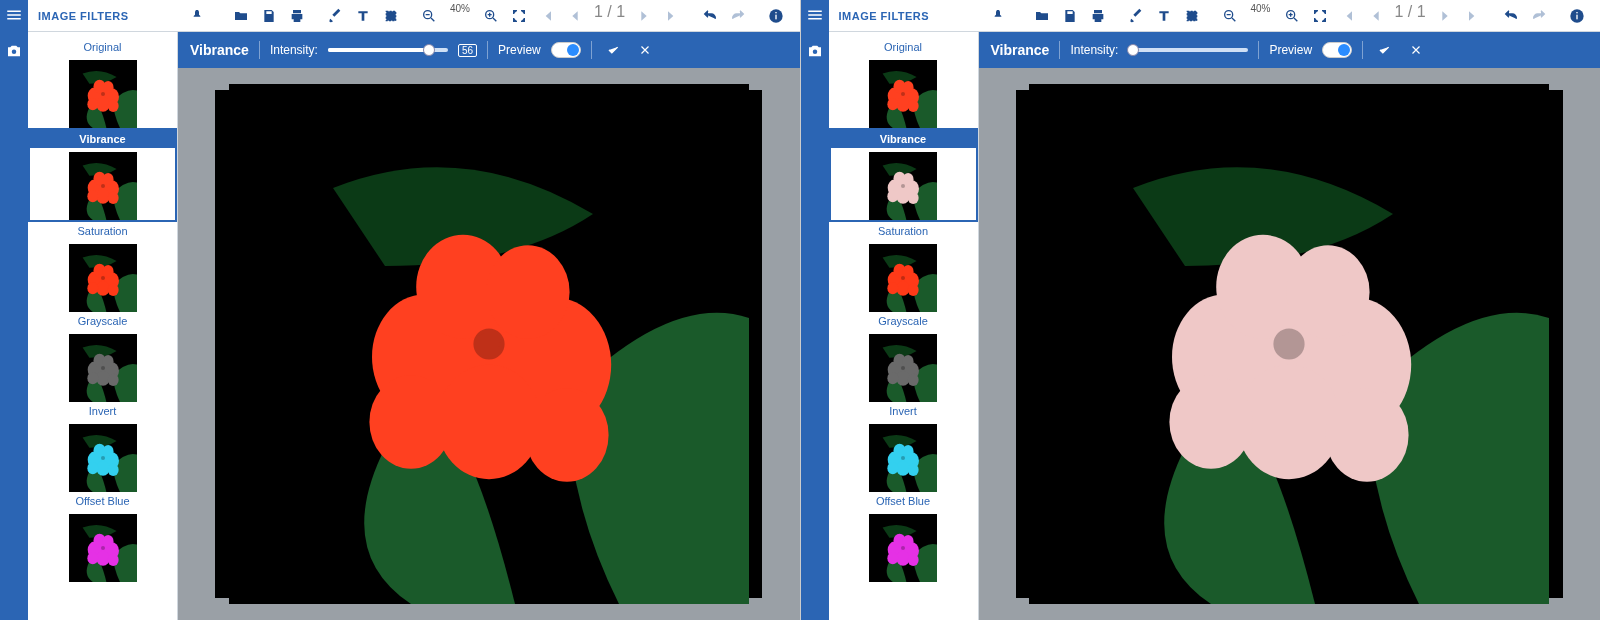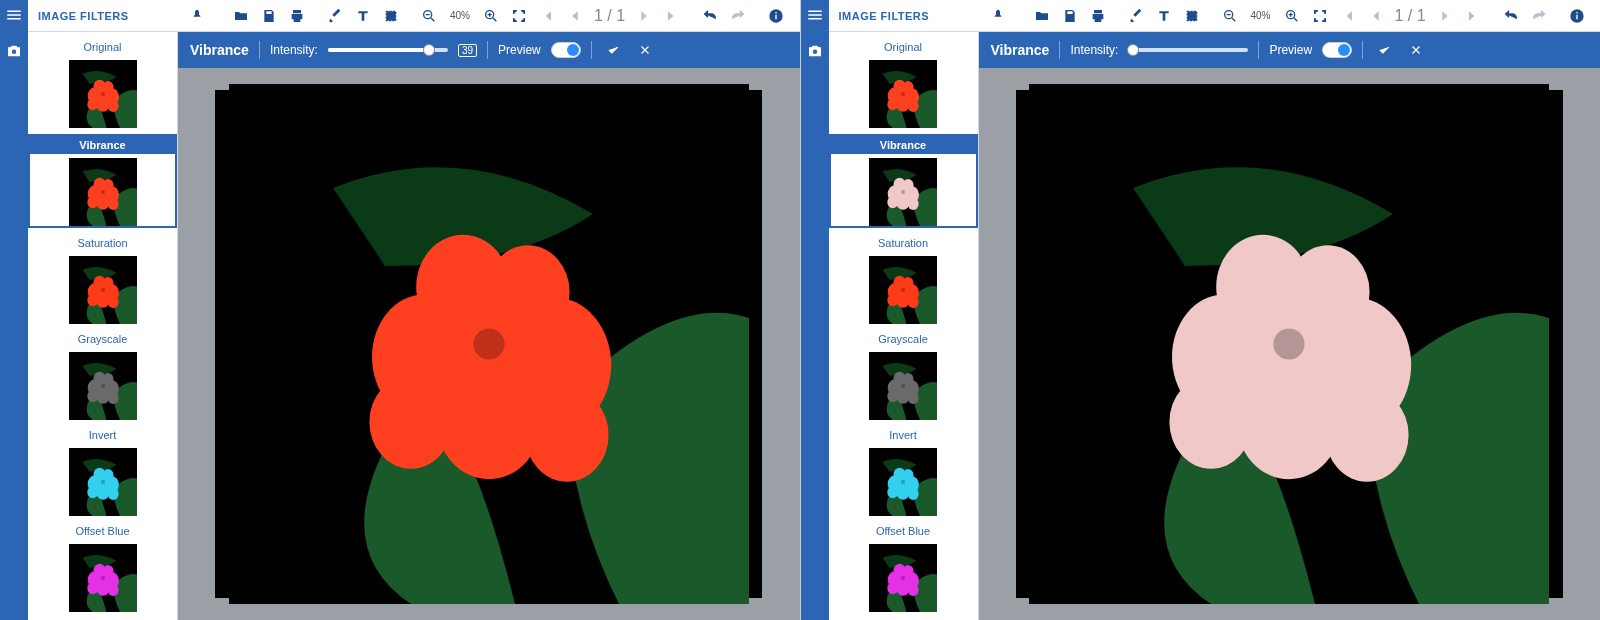--- a/index.html
+++ b/index.html
@@ -20,7 +20,7 @@
   .content{margin-left:28px;display:flex;flex-direction:column;height:100%}
   .toprow{display:flex;align-items:center;height:32px;border-bottom:1px solid var(--border);font-size:11px;color:var(--blue)}
   .title{font-weight:bold;letter-spacing:.5px;padding:0 10px;width:150px}
-  .toolbar{flex:1;display:flex;align-items:center;color:var(--blue-dark);gap:2px;padding:0 6px}
+  .toolbar{flex:1;display:flex;color:var(--blue-dark);gap:2px;padding:0 6px}
   .tbtn{width:26px;height:26px;display:flex;align-items:center;justify-content:center;border-radius:3px;cursor:pointer}
   .tbtn svg{width:16px;height:16px;fill:currentColor}
   .tbtn.dis{opacity:.35;cursor:default}

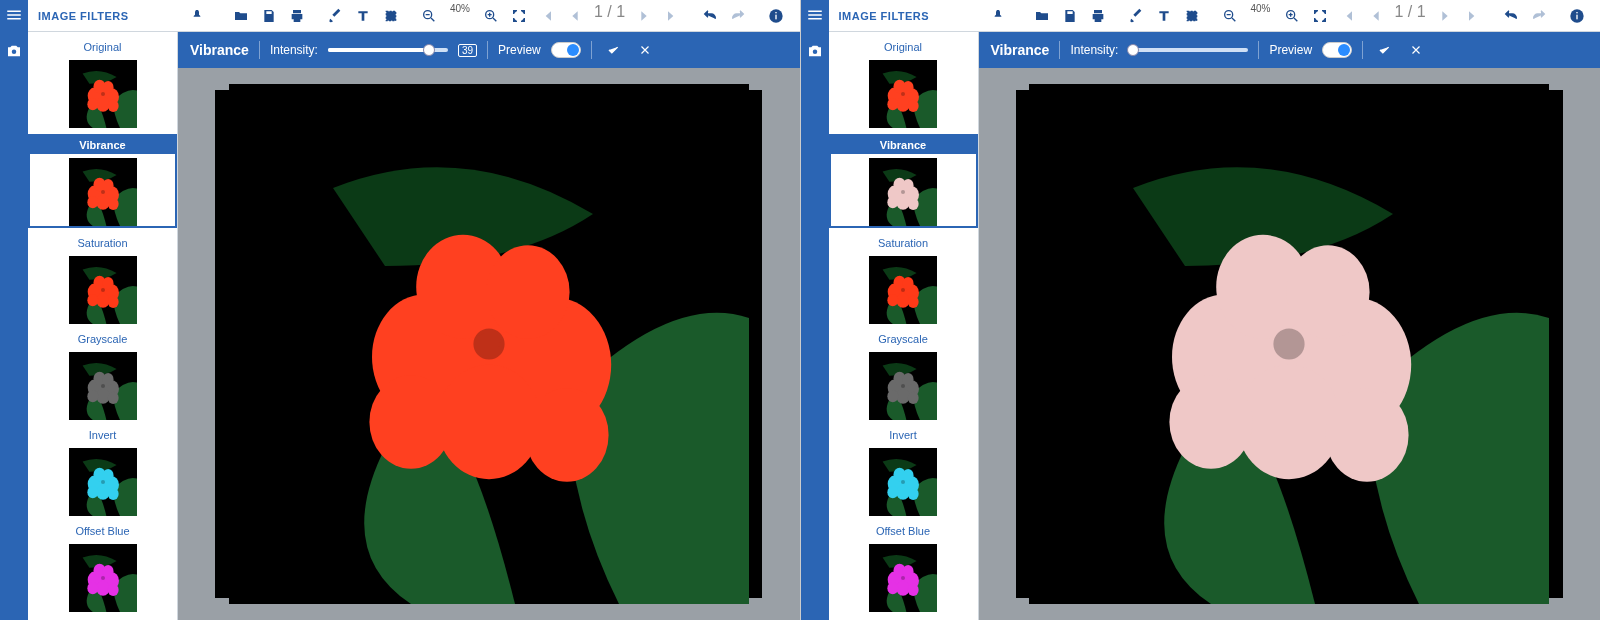--- a/index.html
+++ b/index.html
@@ -28,7 +28,7 @@
   .pgtxt{font-size:16px;color:#888;padding:0 4px}
   .body{flex:1;display:flex;overflow:hidden}
   .filters{width:150px;background:#fff;border-right:1px solid var(--border);overflow-y:auto;text-align:center;font-size:11px;color:var(--blue);padding:6px 0}
-  .fitem{margin-bottom:6px;cursor:pointer}
+  .fitem{cursor:pointer}
   .fitem .lbl{display:block;padding:3px 0}
   .fitem.sel{border:2px solid var(--blue);background:#fff}
   .fitem.sel .lbl{background:var(--blue);color:#fff;font-weight:bold}

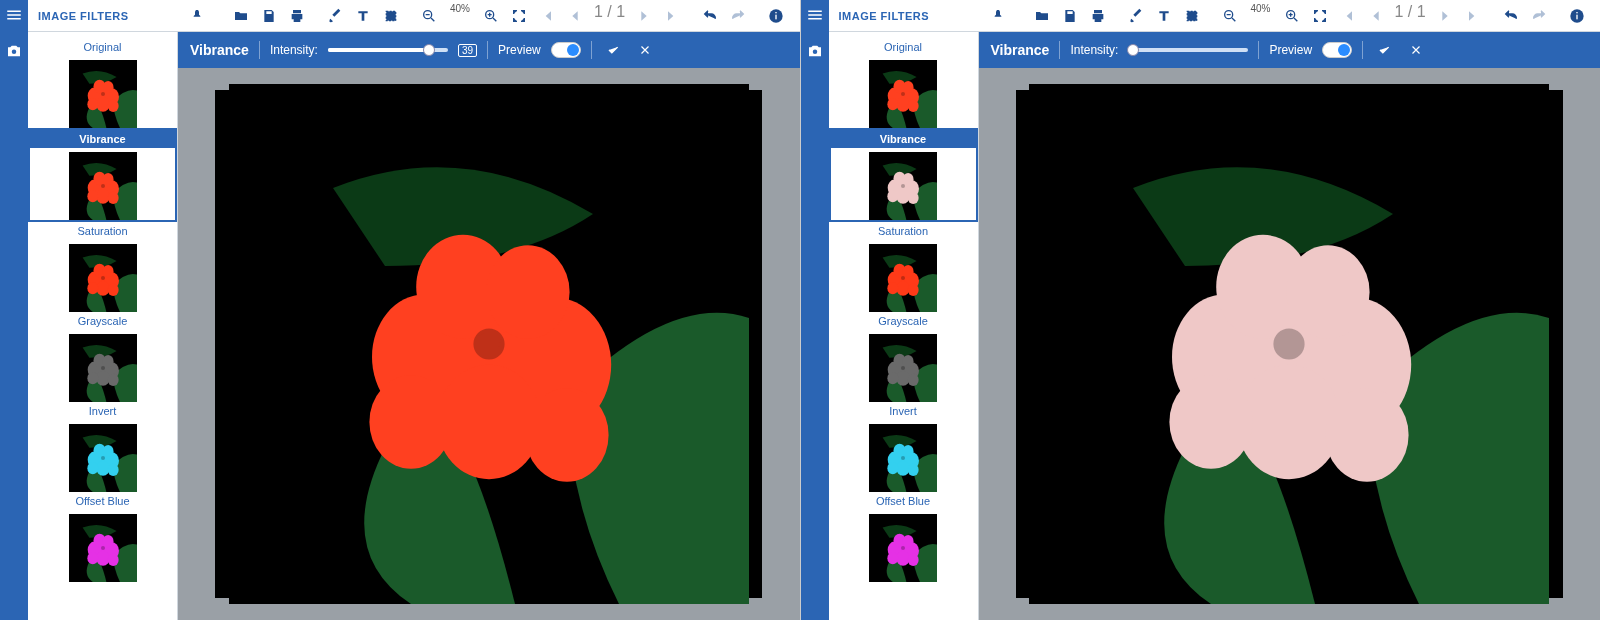--- a/index.html
+++ b/index.html
@@ -299,7 +299,7 @@
               <div class="fill" style="width:84%"></div>
               <div class="knob" style="left:84%"></div>
             </div>
-            <span class="valbox">39</span>
+            <span class="valbox">56</span>
             <span class="sep"></span>
             <span>Preview</span>
             <div class="toggle">

